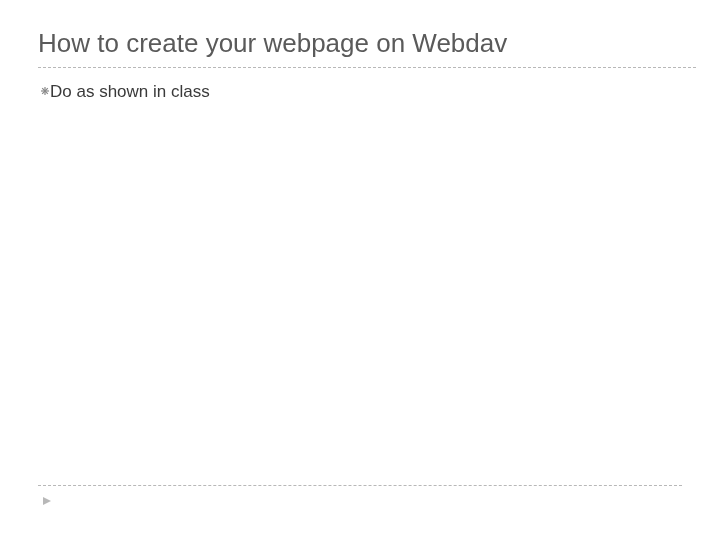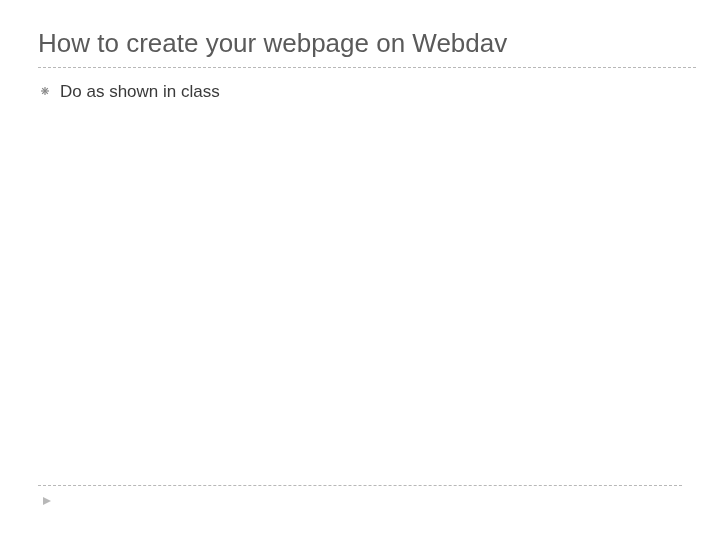--- a/index.html
+++ b/index.html
@@ -34,7 +34,6 @@
     .bullet-row {
       display: flex;
       align-items: flex-start;
-      gap: 10px;
     }
     .bullet-icon {
       flex-shrink: 0;

